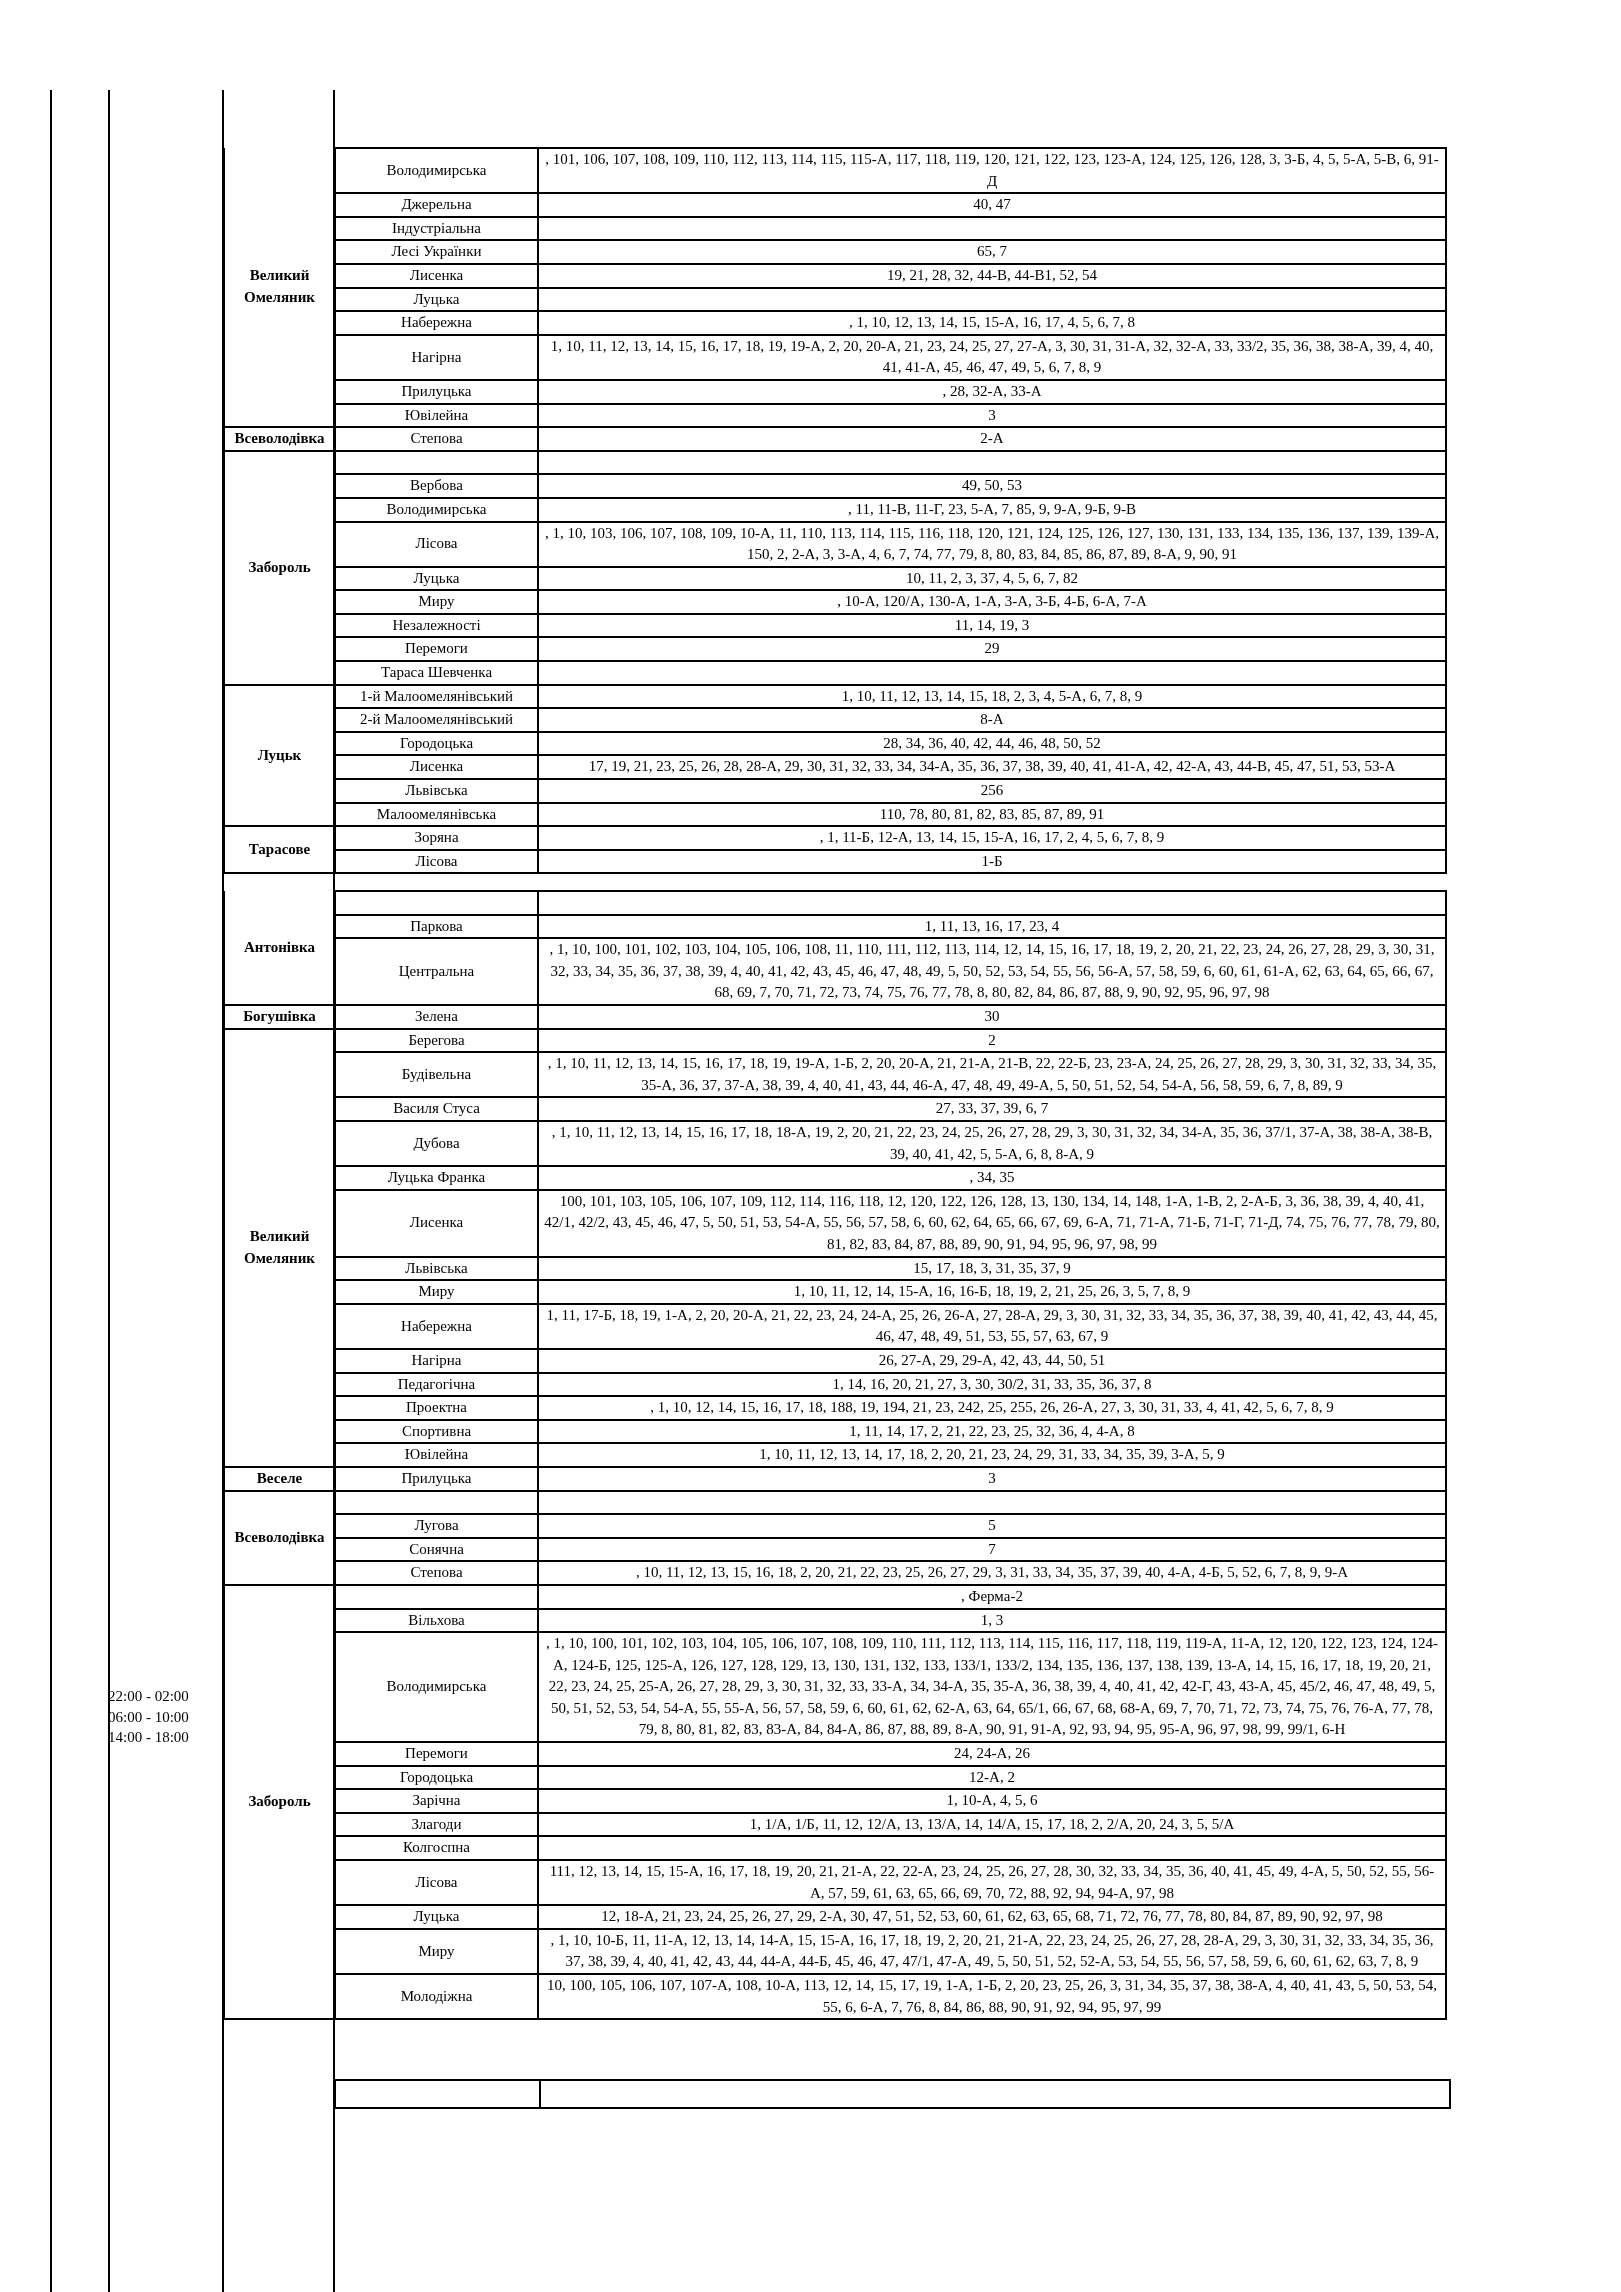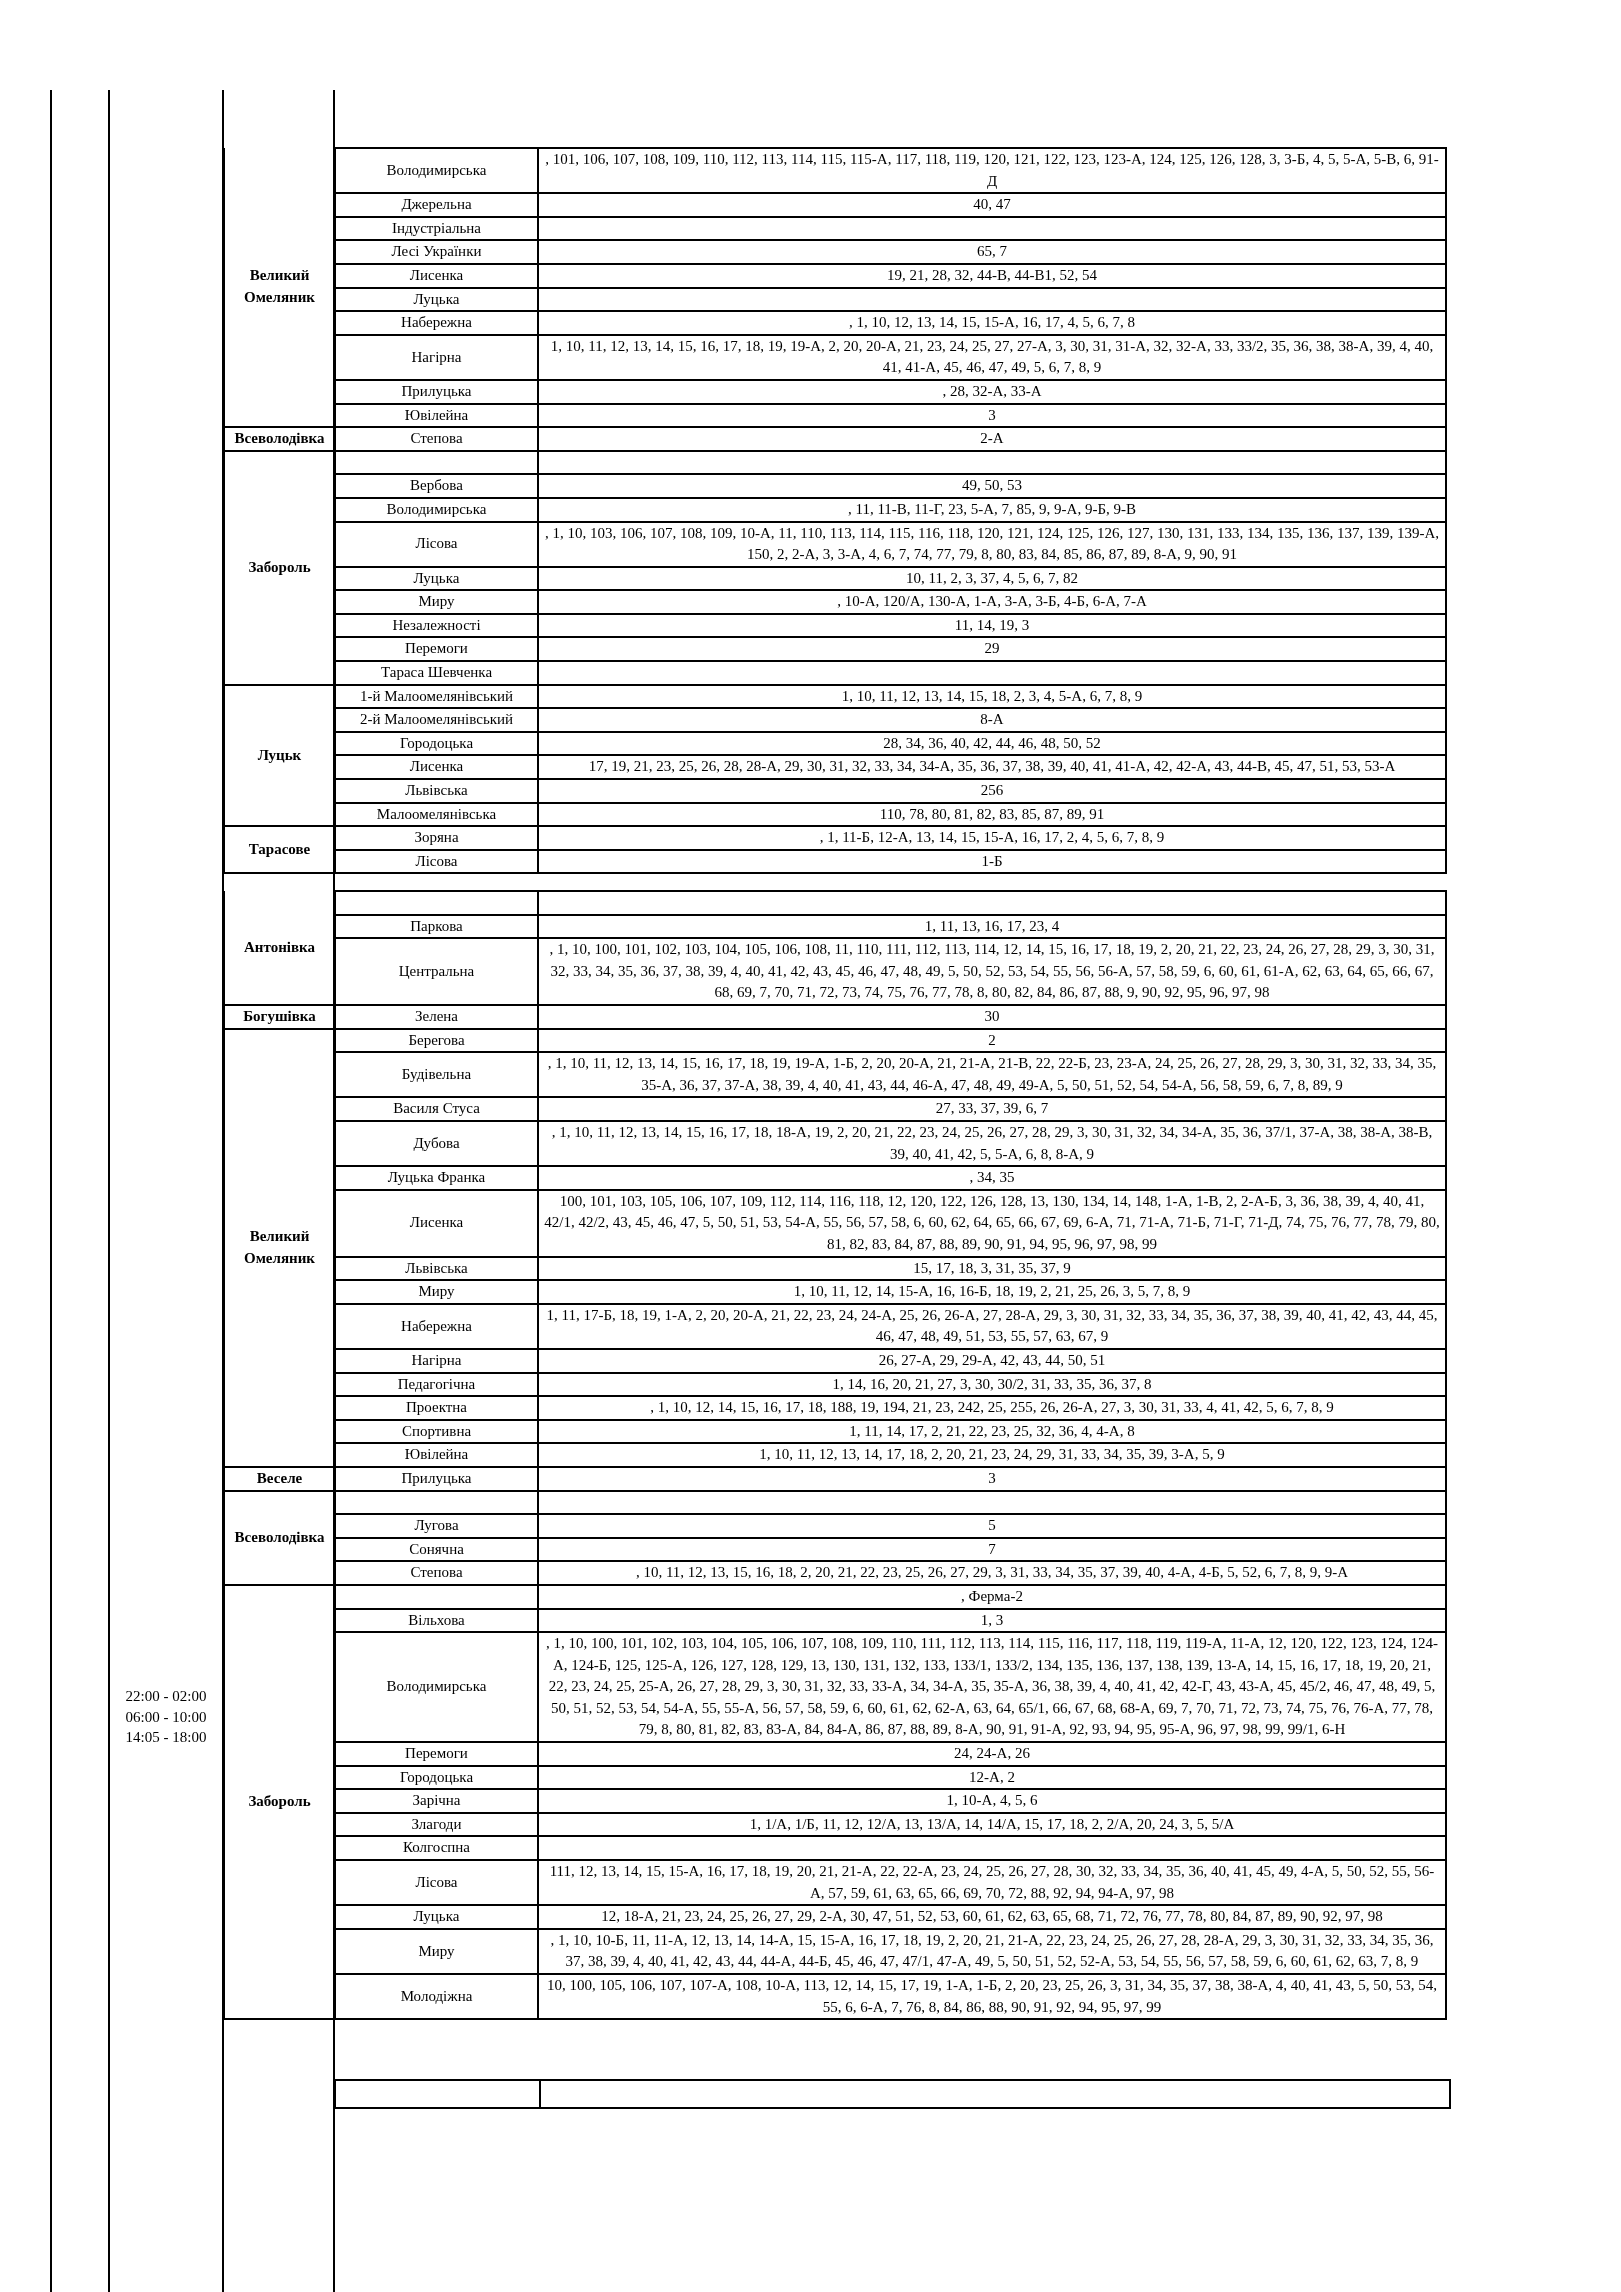--- a/index.html
+++ b/index.html
@@ -12,7 +12,7 @@
   .vrule{position:absolute;top:90px;height:2202px;width:2px;background:#000;}
   .time-block{
     position:absolute;left:108px;top:1686px;width:116px;
-    text-align:center;font-size:15px;line-height:20.6px;white-space:nowrap;
+    text-align:left;font-size:15px;line-height:20.6px;white-space:nowrap;
   }
   .tables-wrap{position:absolute;left:223px;top:147px;width:1221px;}
   table.sched{

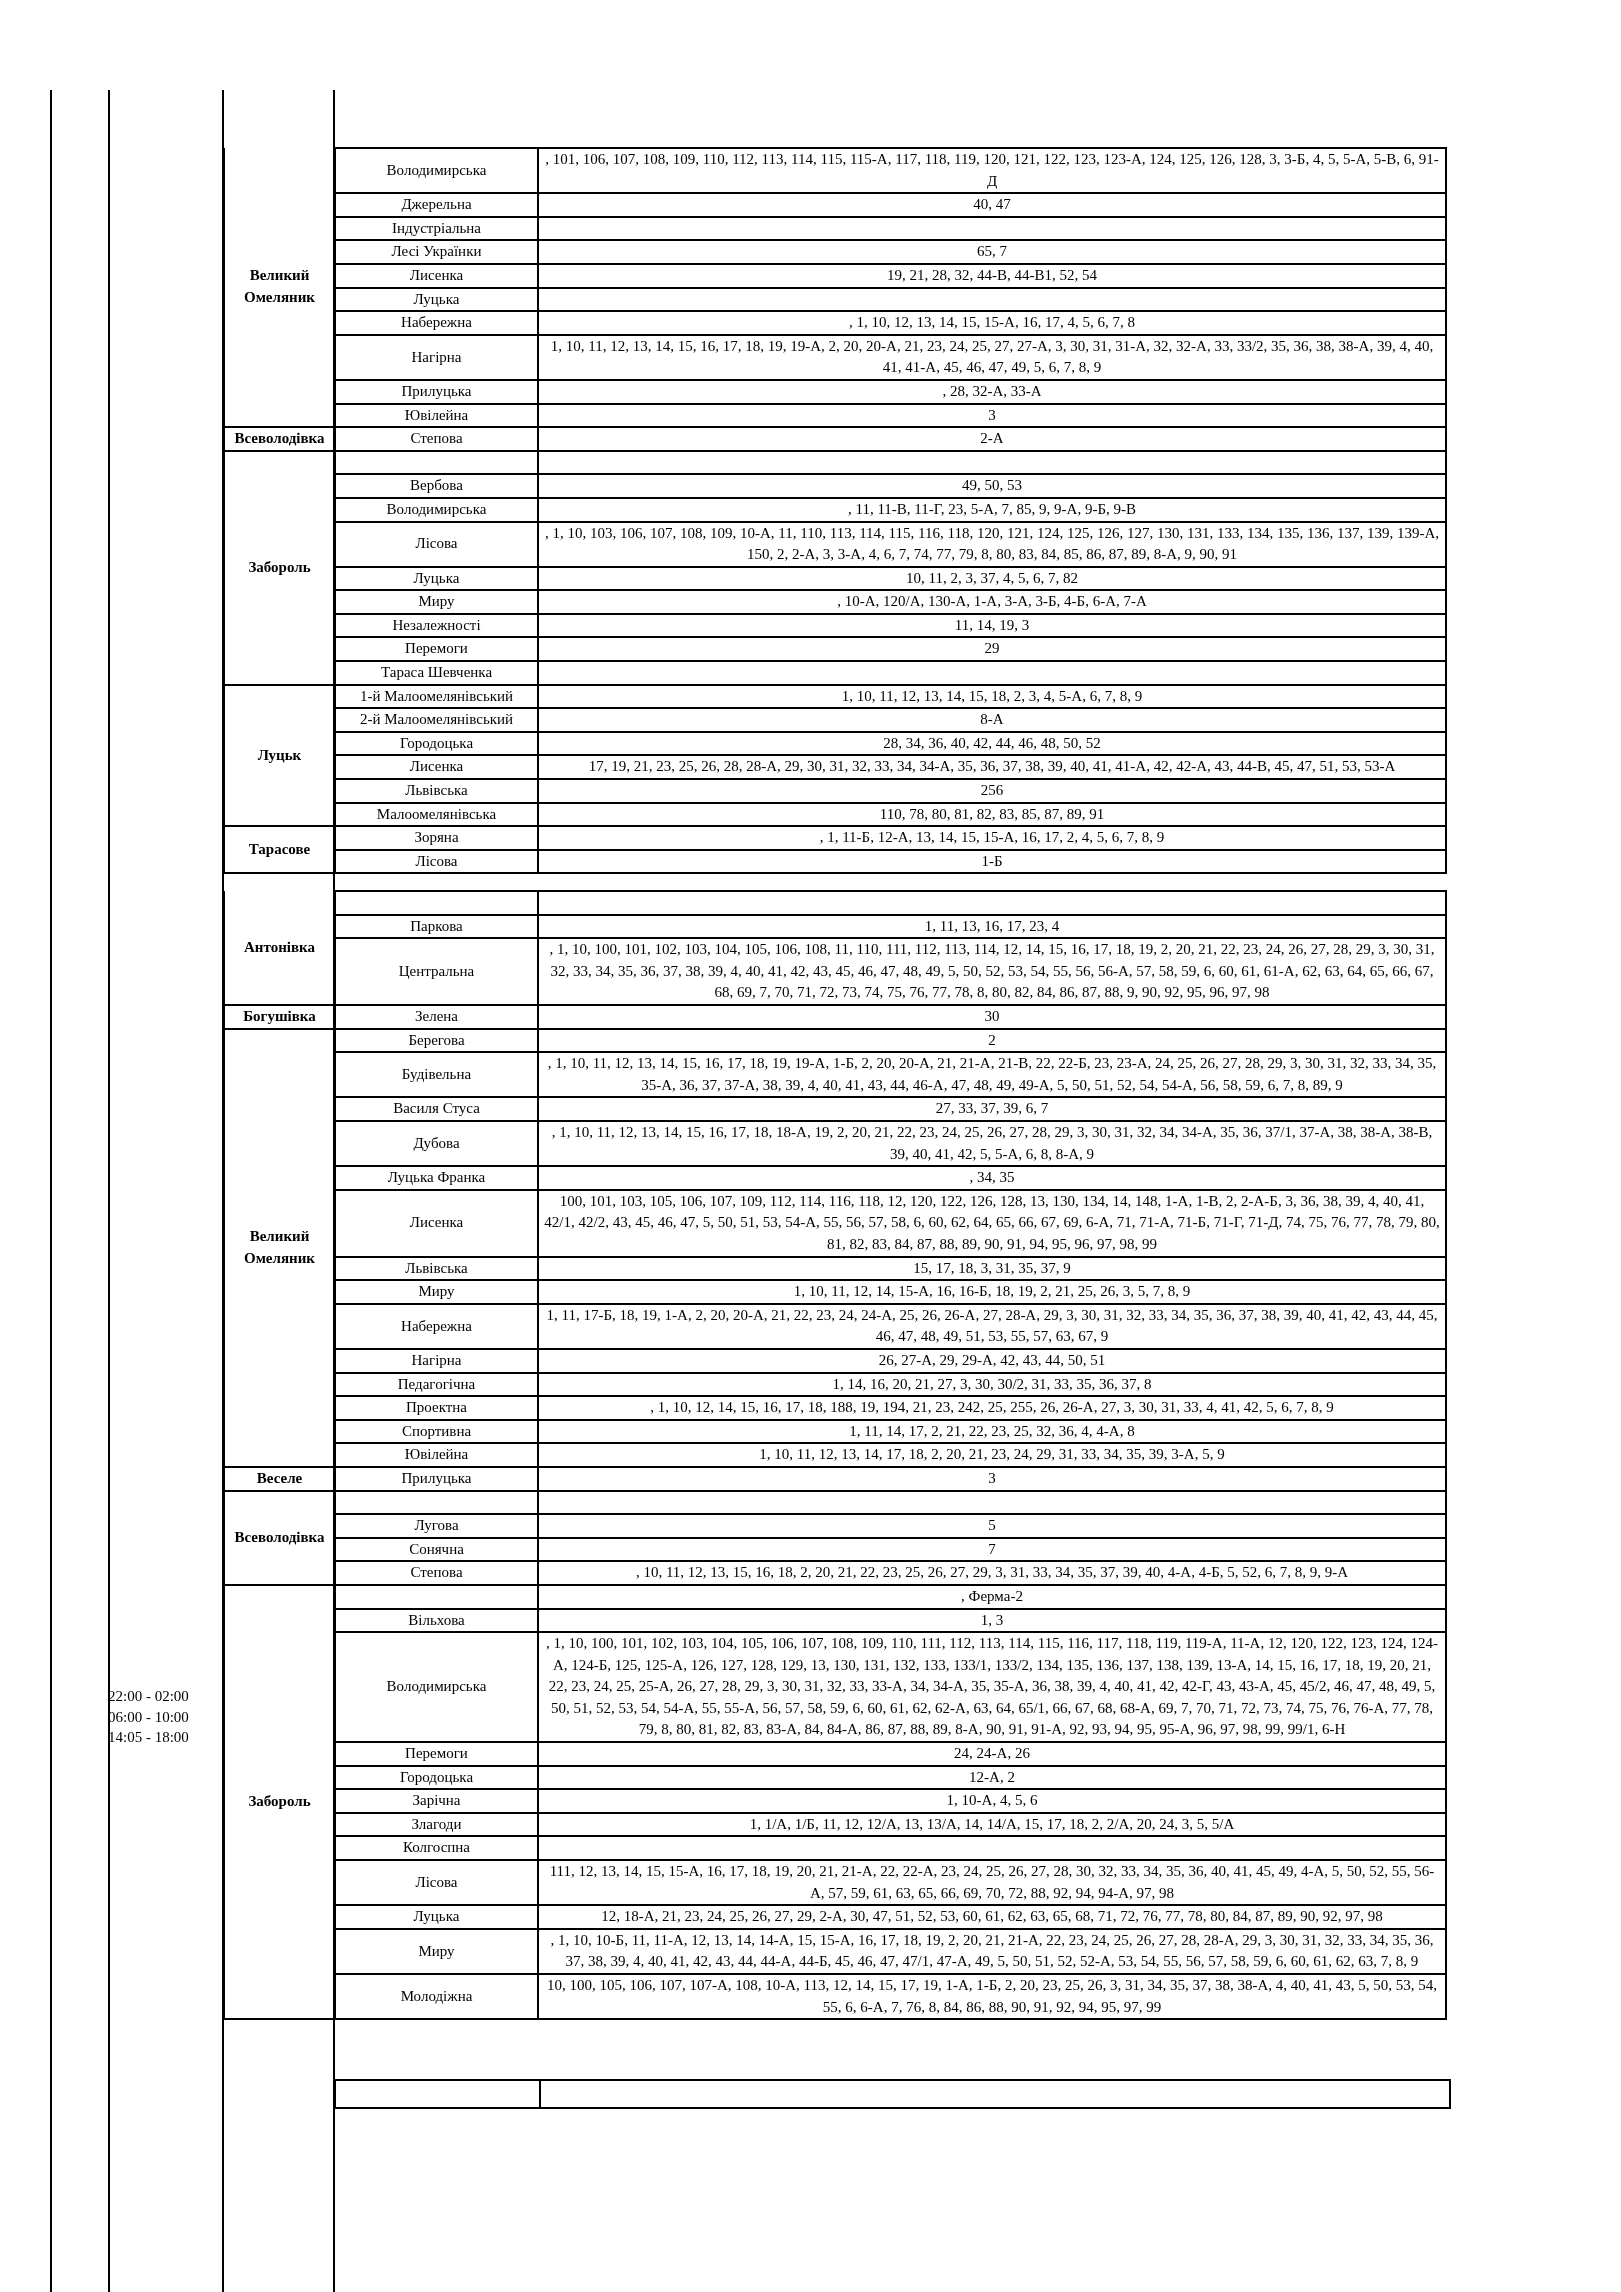--- a/index.html
+++ b/index.html
@@ -52,7 +52,7 @@
   <div class="time-block">
     <div>22:00 - 02:00</div>
     <div>06:00 - 10:00</div>
-    <div>14:05 - 18:00</div>
+    <div>14:00 - 18:00</div>
   </div>
 
   <div class="tables-wrap">

